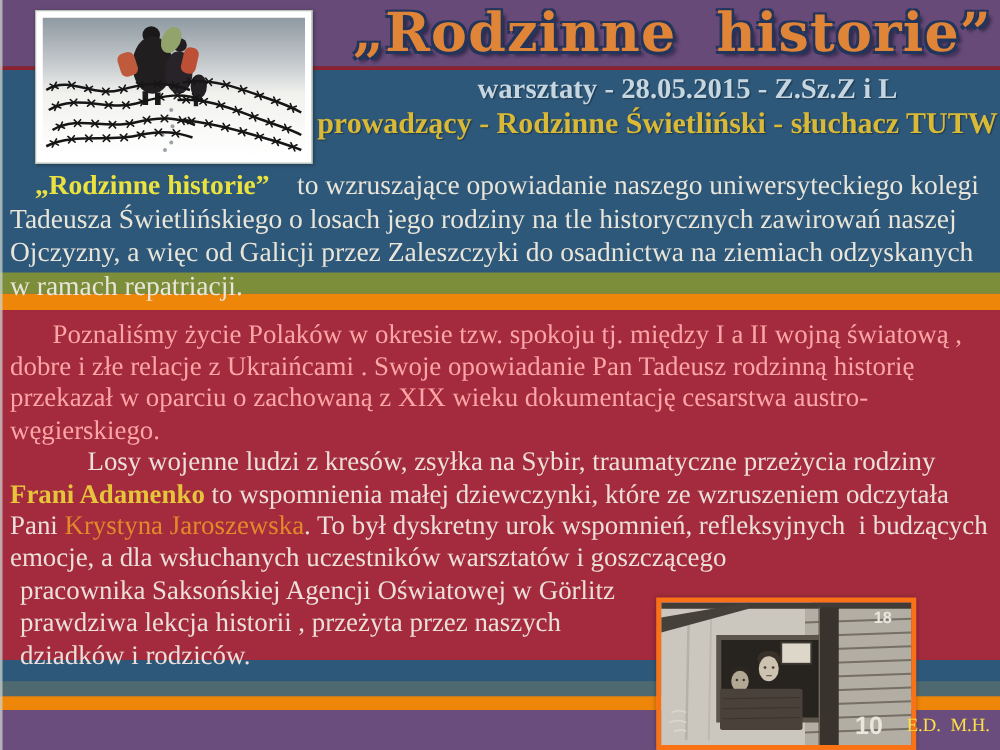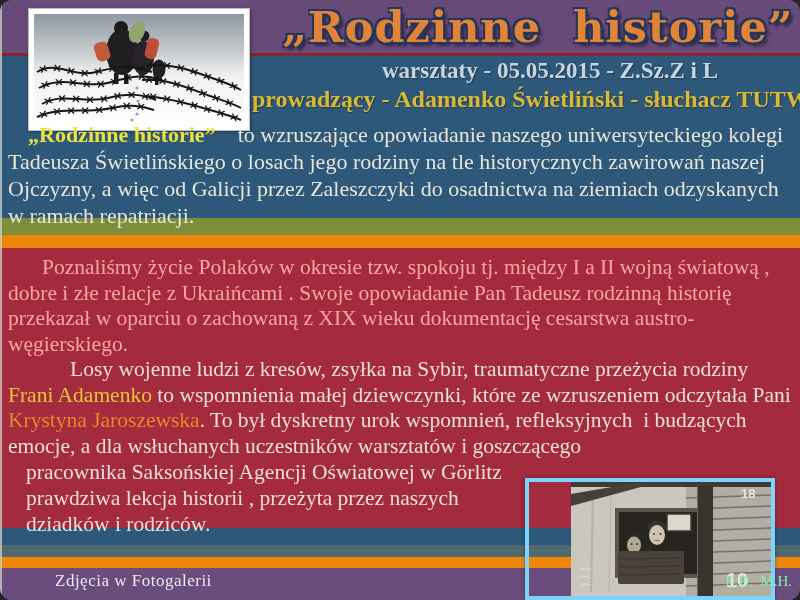--- a/index.html
+++ b/index.html
@@ -7,7 +7,6 @@
     position:relative;width:800px;height:600px;overflow:hidden;
     font-family:"Liberation Serif","DejaVu Serif",serif;
     background:#2e587a;
-    border-radius:12px;
   }
   .band{position:absolute;left:0;width:800px;}
   .band-purple-top{top:0;height:53px;background:#674a78;}

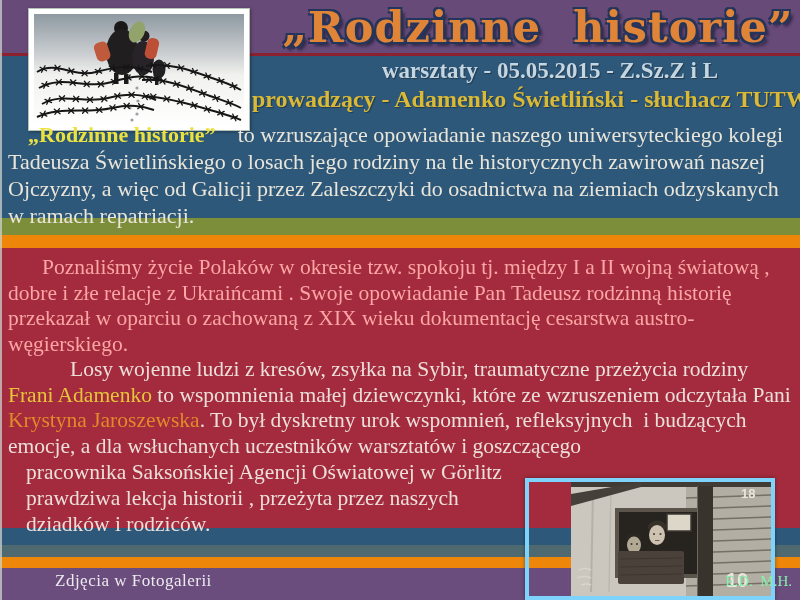--- a/index.html
+++ b/index.html
@@ -351,7 +351,7 @@
   </div>
 
   <div class="page-title">„Rodzinne  historie”</div>
-  <div class="subtitle1">warsztaty - 05.05.2015 - Z.Sz.Z i L</div>
+  <div class="subtitle1">warsztaty - 28.05.2015 - Z.Sz.Z i L</div>
   <div class="subtitle2">prowadzący - Adamenko Świetliński - słuchacz TUTW</div>
 
   <div class="para p1"><span class="seg-yellow-bold">„Rodzinne historie”</span><span>    to wzruszające opowiadanie naszego uniwersyteckiego kolegi Tadeusza Świetlińskiego o losach jego rodziny na tle historycznych zawirowań naszej Ojczyzny, a więc od Galicji przez Zaleszczyki do osadnictwa na ziemiach odzyskanych w ramach repatriacji.</span></div>

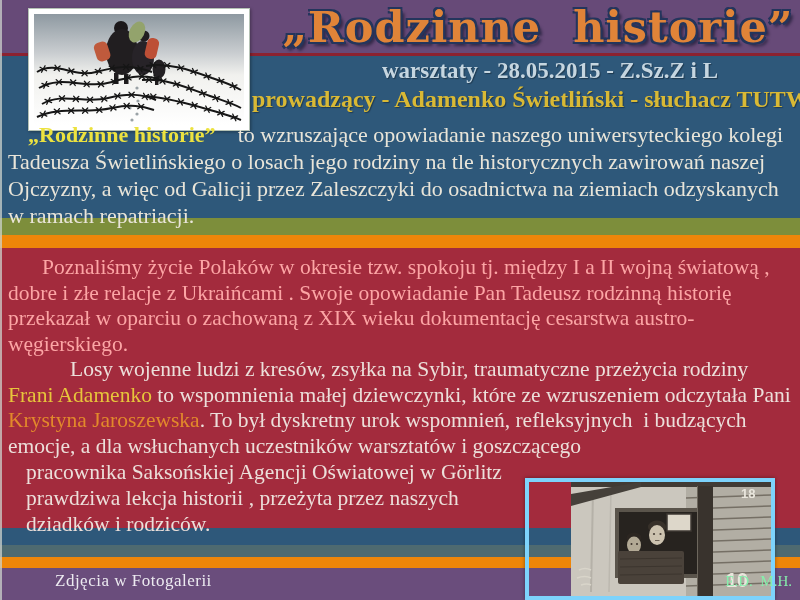--- a/index.html
+++ b/index.html
@@ -352,7 +352,7 @@
 
   <div class="page-title">„Rodzinne  historie”</div>
   <div class="subtitle1">warsztaty - 28.05.2015 - Z.Sz.Z i L</div>
-  <div class="subtitle2">prowadzący - Adamenko Świetliński - słuchacz TUTW</div>
+  <div class="subtitle2">prowadzący - Rodzinne Świetliński - słuchacz TUTW</div>
 
   <div class="para p1"><span class="seg-yellow-bold">„Rodzinne historie”</span><span>    to wzruszające opowiadanie naszego uniwersyteckiego kolegi Tadeusza Świetlińskiego o losach jego rodziny na tle historycznych zawirowań naszej Ojczyzny, a więc od Galicji przez Zaleszczyki do osadnictwa na ziemiach odzyskanych w ramach repatriacji.</span></div>
   <div class="para p2">Poznaliśmy życie Polaków w okresie tzw. spokoju tj. między I a II wojną światową , dobre i złe relacje z Ukraińcami . Swoje opowiadanie Pan Tadeusz rodzinną historię przekazał w oparciu o zachowaną z XIX wieku dokumentację cesarstwa austro-węgierskiego.</div>

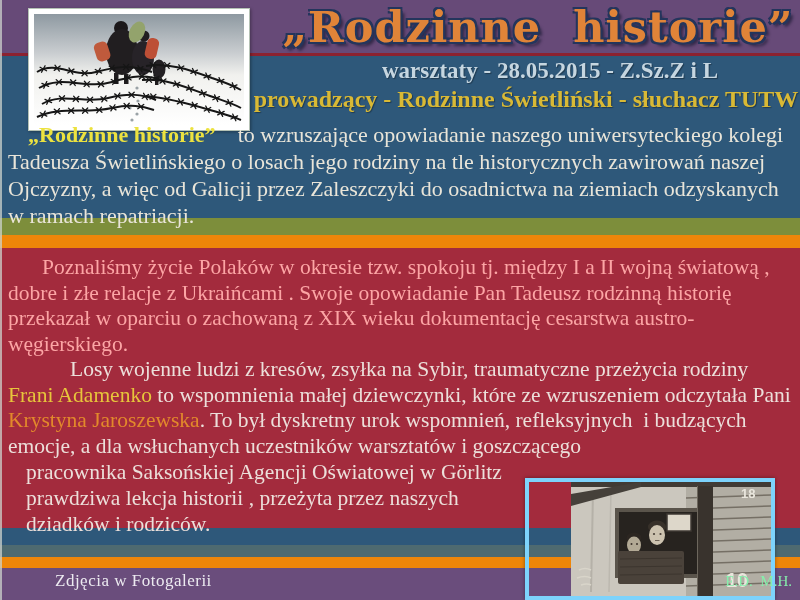--- a/index.html
+++ b/index.html
@@ -41,7 +41,7 @@
   }
 
   .para{position:absolute;color:#e9e5d9;font-size:22px;line-height:27px;white-space:pre-wrap;}
-  .p1{left:8px;top:121px;width:786px;text-indent:20px;}
+  .p1{left:8px;top:134px;width:786px;text-indent:20px;}
   .p2{left:8px;top:255px;width:782px;text-indent:34px;font-size:21.5px;line-height:25.5px;color:#fca5a5;}
   .p3{left:8px;top:357px;width:786px;text-indent:62px;font-size:21.5px;line-height:25.5px;color:#ecdfda;}
   .p3-tail{left:26px;top:459px;width:505px;font-size:21.5px;line-height:26px;color:#ecdfda;}

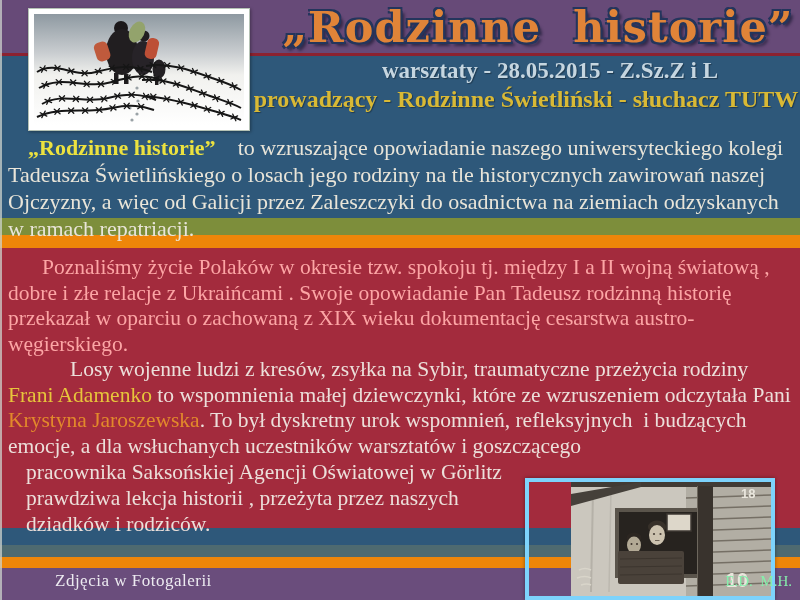--- a/index.html
+++ b/index.html
@@ -46,7 +46,7 @@
   .p3{left:8px;top:357px;width:786px;text-indent:62px;font-size:21.5px;line-height:25.5px;color:#ecdfda;}
   .p3-tail{left:26px;top:459px;width:505px;font-size:21.5px;line-height:26px;color:#ecdfda;}
   .seg-yellow-bold{color:#ece23f;font-weight:bold;}
-  .seg-gold-bold{color:#e7c53b;font-weight:normal;}
+  .seg-gold-bold{color:#e7c53b;font-weight:bold;}
   .seg-orange-bold{color:#e2892b;font-weight:normal;}
 
   .illustration{

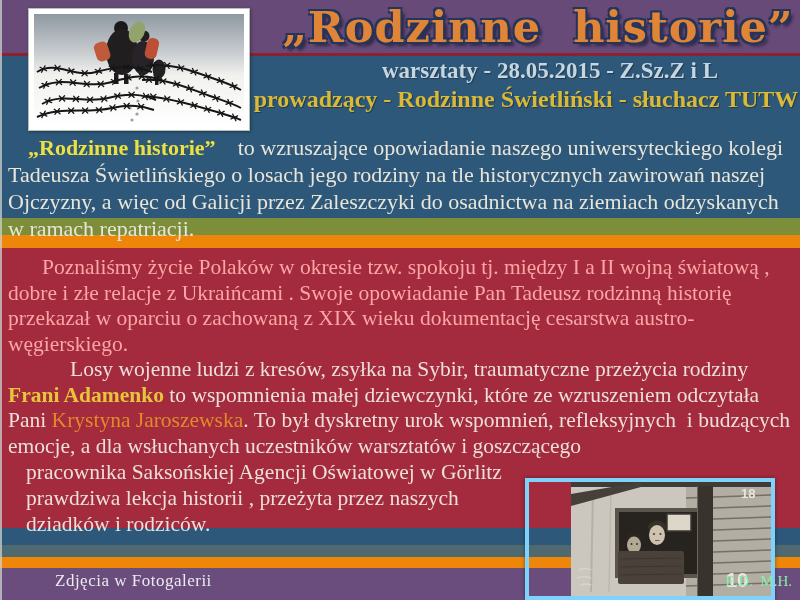--- a/index.html
+++ b/index.html
@@ -44,7 +44,7 @@
   .p1{left:8px;top:134px;width:786px;text-indent:20px;}
   .p2{left:8px;top:255px;width:782px;text-indent:34px;font-size:21.5px;line-height:25.5px;color:#fca5a5;}
   .p3{left:8px;top:357px;width:786px;text-indent:62px;font-size:21.5px;line-height:25.5px;color:#ecdfda;}
-  .p3-tail{left:26px;top:459px;width:505px;font-size:21.5px;line-height:26px;color:#ecdfda;}
+  .p3-tail{left:16px;top:459px;width:505px;font-size:21.5px;line-height:26px;color:#ecdfda;}
   .seg-yellow-bold{color:#ece23f;font-weight:bold;}
   .seg-gold-bold{color:#e7c53b;font-weight:bold;}
   .seg-orange-bold{color:#e2892b;font-weight:normal;}

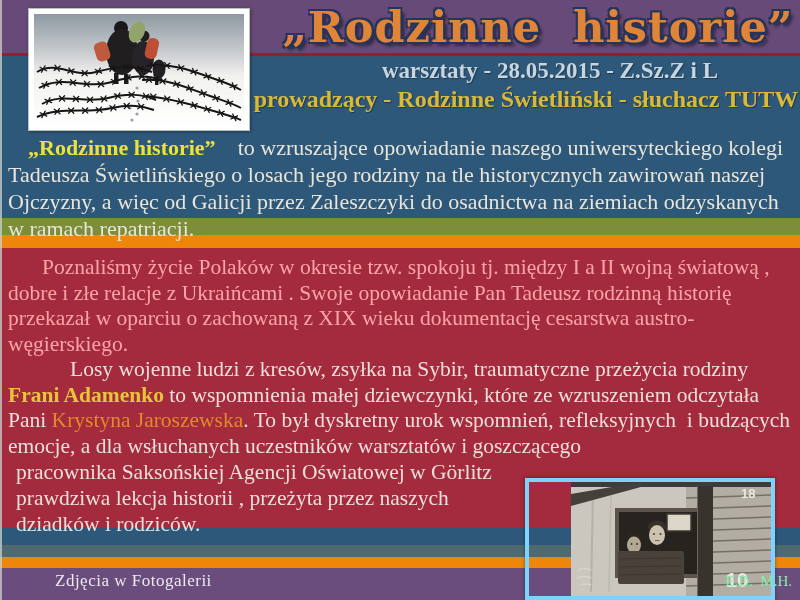--- a/index.html
+++ b/index.html
@@ -60,7 +60,7 @@
 
   .boxcar-photo{
     position:absolute;left:525px;top:478px;width:200px;height:114px;
-    border:4px solid #7dd3fc;box-shadow:0 0 4px rgba(0,0,0,.4);padding-left:42px;
+    border:4px solid #f97316;box-shadow:0 0 4px rgba(0,0,0,.4);
   }
   .boxcar-photo svg{display:block;width:200px;height:114px;}
   .photo-mark{fill:#e9e6dd;font-family:"Liberation Sans",sans-serif;font-weight:bold;}

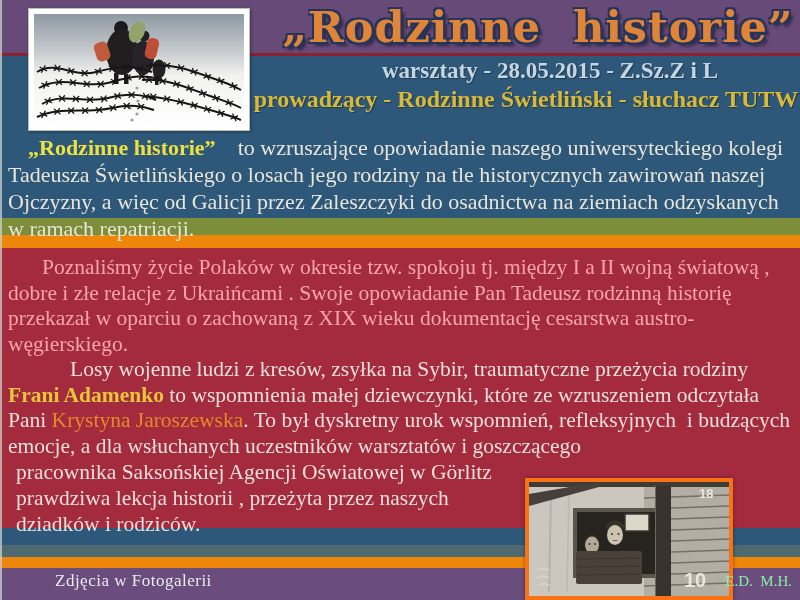--- a/index.html
+++ b/index.html
@@ -412,7 +412,6 @@
     </svg>
   </div>
 
-  <div class="footer-left">Zdjęcia w Fotogalerii</div>
   <div class="footer-right">E.D.  M.H.</div>
 
 </div>

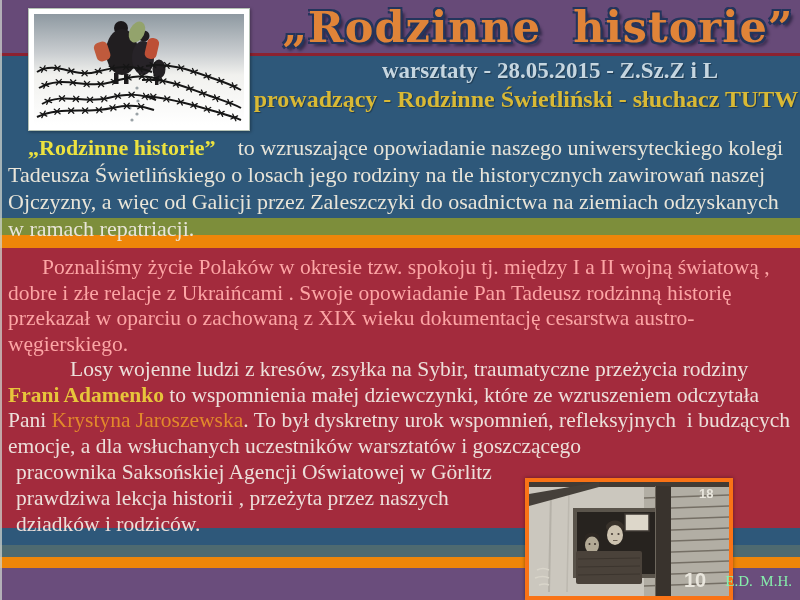--- a/index.html
+++ b/index.html
@@ -70,7 +70,7 @@
     letter-spacing:.5px;
   }
   .footer-right{
-    position:absolute;right:8px;top:573px;font-size:15px;color:#86efac;white-space:pre;
+    position:absolute;right:8px;top:573px;font-size:15px;color:#fde047;white-space:pre;
   }
 </style>
 </head>

